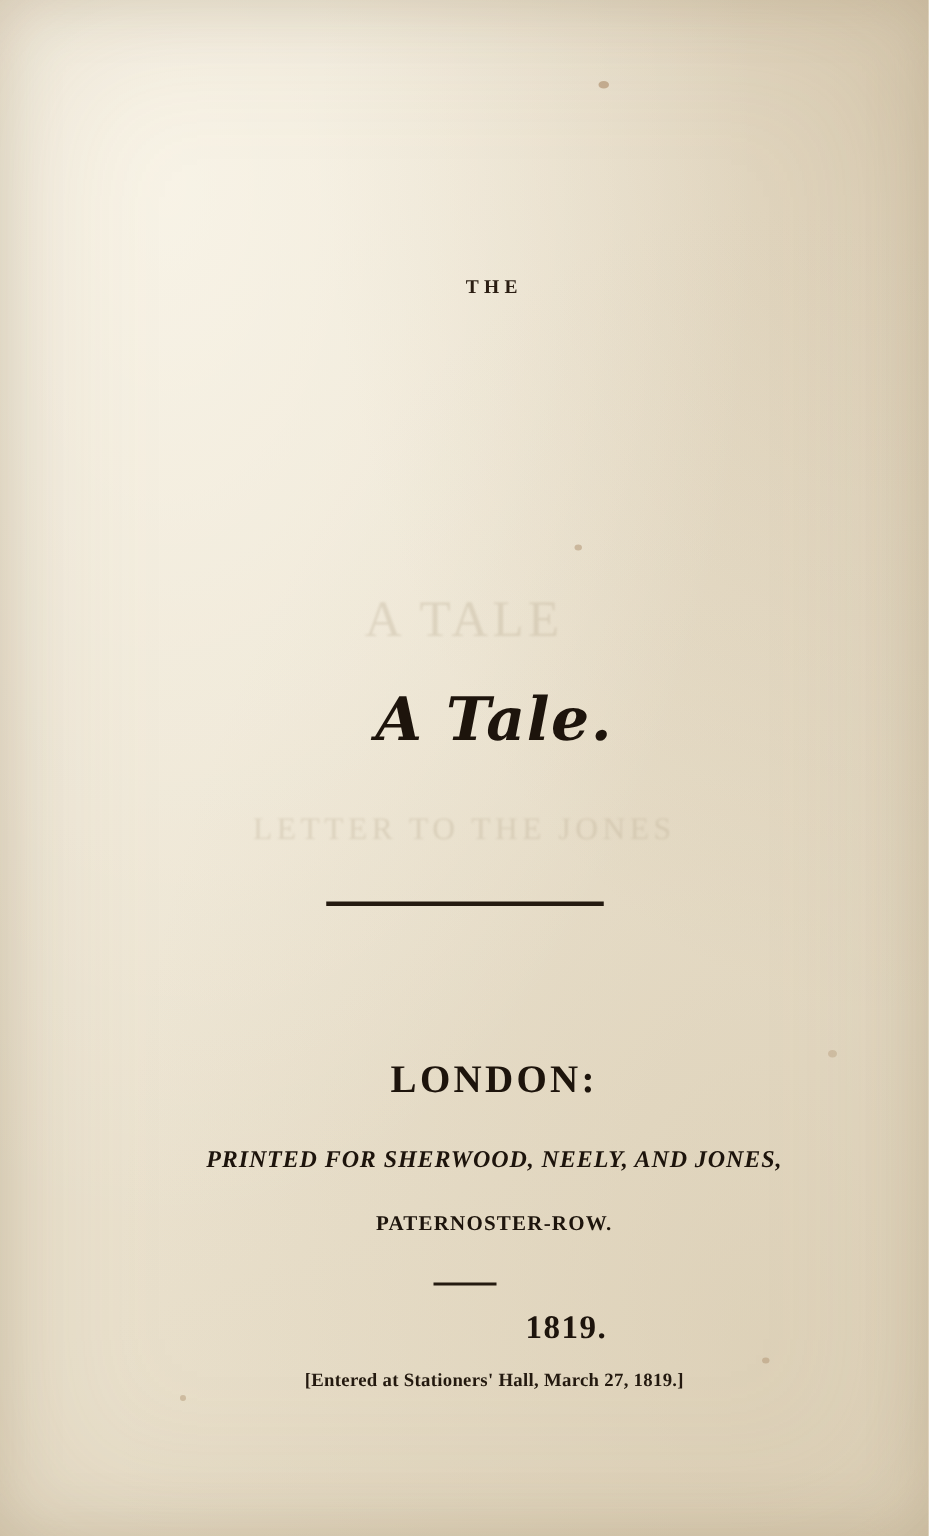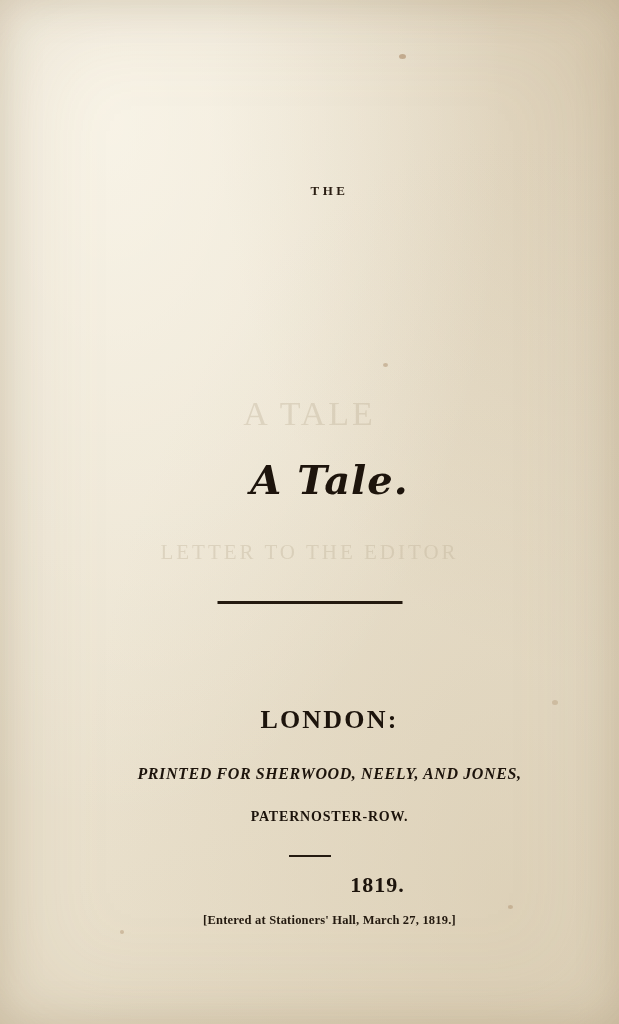--- a/index.html
+++ b/index.html
@@ -177,7 +177,7 @@
   <div class="blotch" style="left:552px; top:700px; width:6px; height:5px; background:rgba(155,115,75,0.25);"></div>
 
   <div class="ghost" style="top:395px; font-size:34px;">A TALE</div>
-  <div class="ghost" style="top:540px; font-size:21px;">LETTER TO THE EDITOR</div>
+  <div class="ghost" style="top:540px; font-size:21px;">LETTER TO THE JONES</div>
 
   <div class="content">
 

